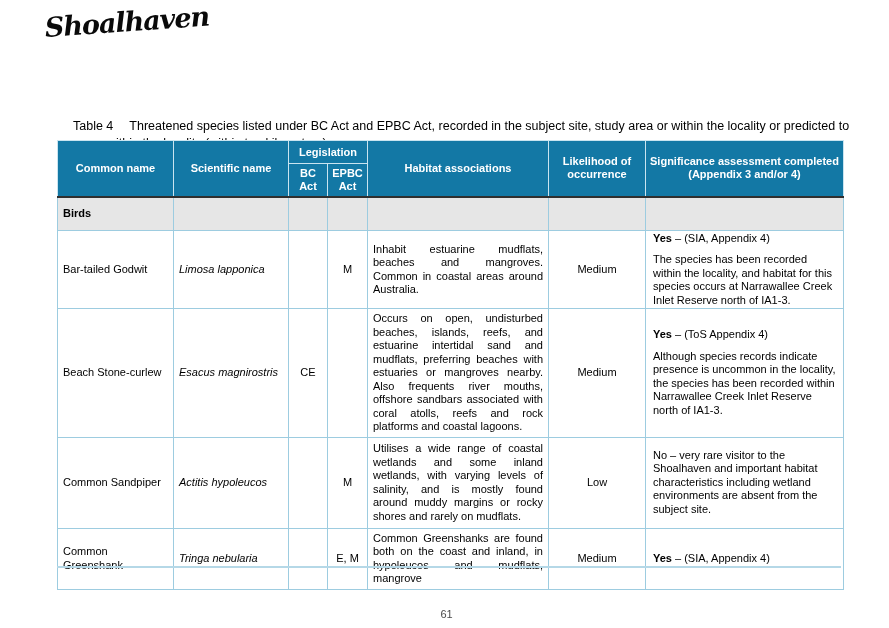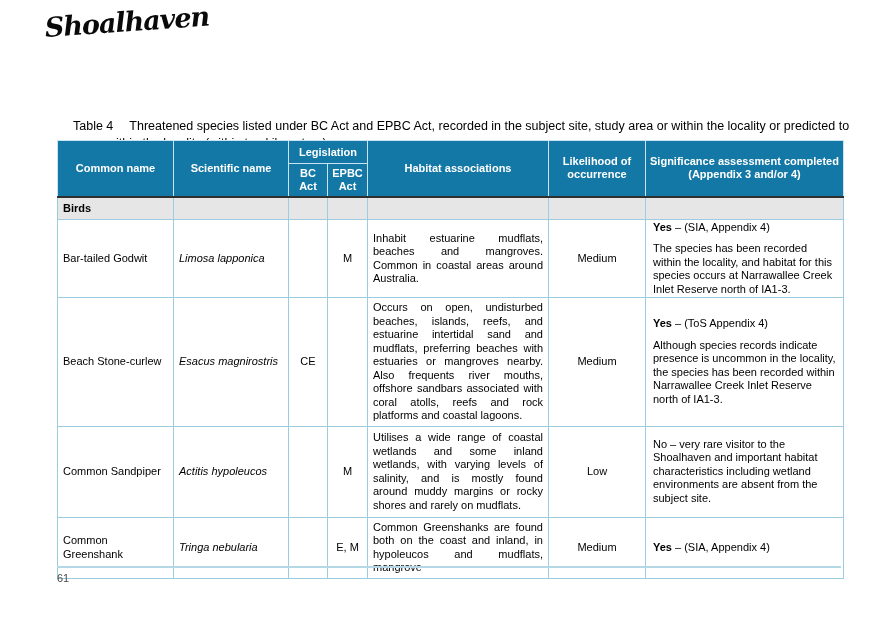--- a/index.html
+++ b/index.html
@@ -67,7 +67,7 @@
   tr.hdr-top { height: 23px; }
   tr.hdr-bottom { height: 33px; }
 
-  tr.section-row { height: 23px; border-radius: 6px; }
+  tr.section-row { height: 34px; border-radius: 6px; }
   tr.section-row td {
     background: var(--section_bg);
     font-weight: bold;

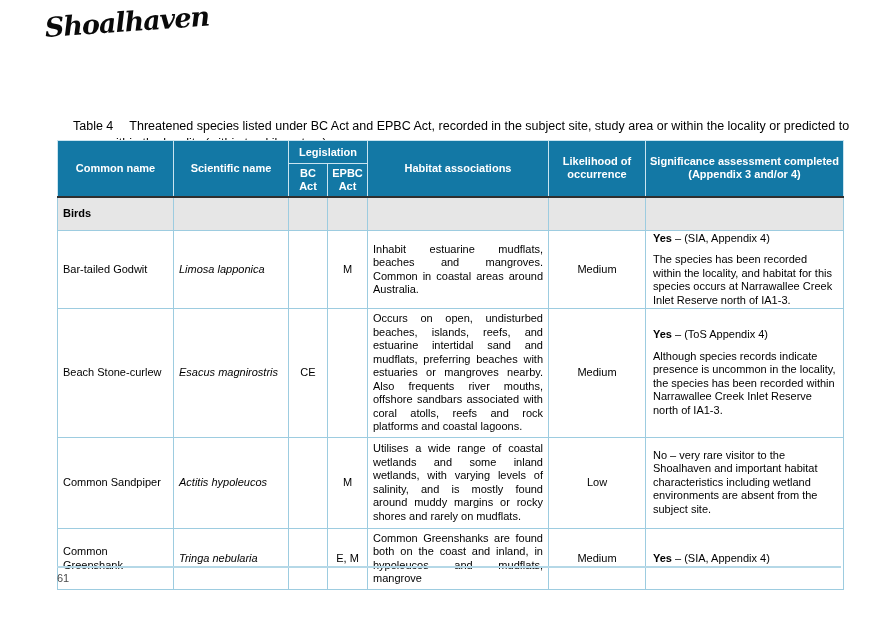--- a/index.html
+++ b/index.html
@@ -99,8 +99,8 @@
     background: var(--footer_line);
   }
   .page-number {
-    position: absolute; left: 57px; top: 572px;
-    width: 779px; text-align: left;
+    position: absolute; left: 57px; top: 608px;
+    width: 779px; text-align: center;
     font-size: 11px; color: #4a4a4a;
   }
 </style>

